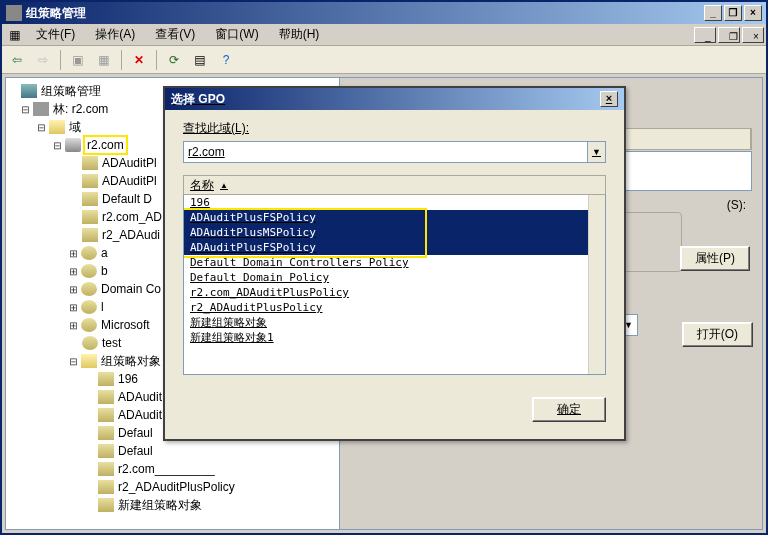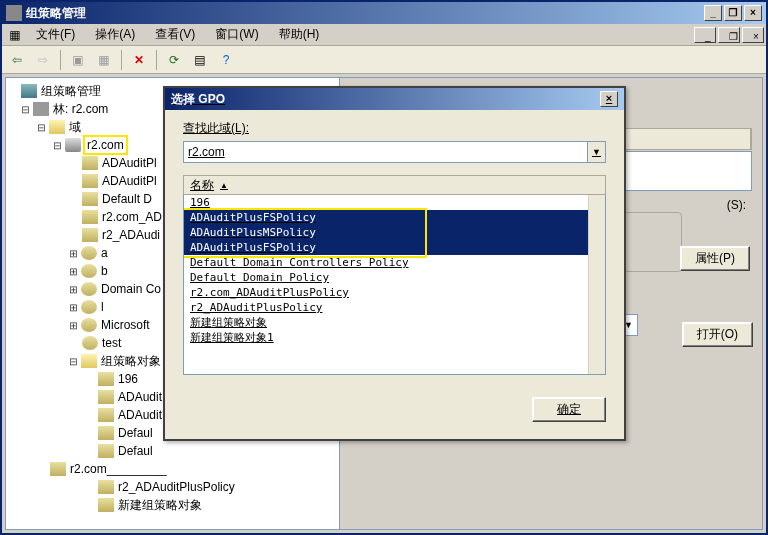--- a/index.html
+++ b/index.html
@@ -199,7 +199,7 @@
           <span class="icon icon-gpo"></span>
           <span class="label">Defaul</span>
         </div>
-      <div class="tree-item" style="padding-left:44px">
+      <div class="tree-item" style="padding-left:92px">
           <span class="icon icon-gpo"></span>
           <span class="label">r2.com_________</span>
         </div>

